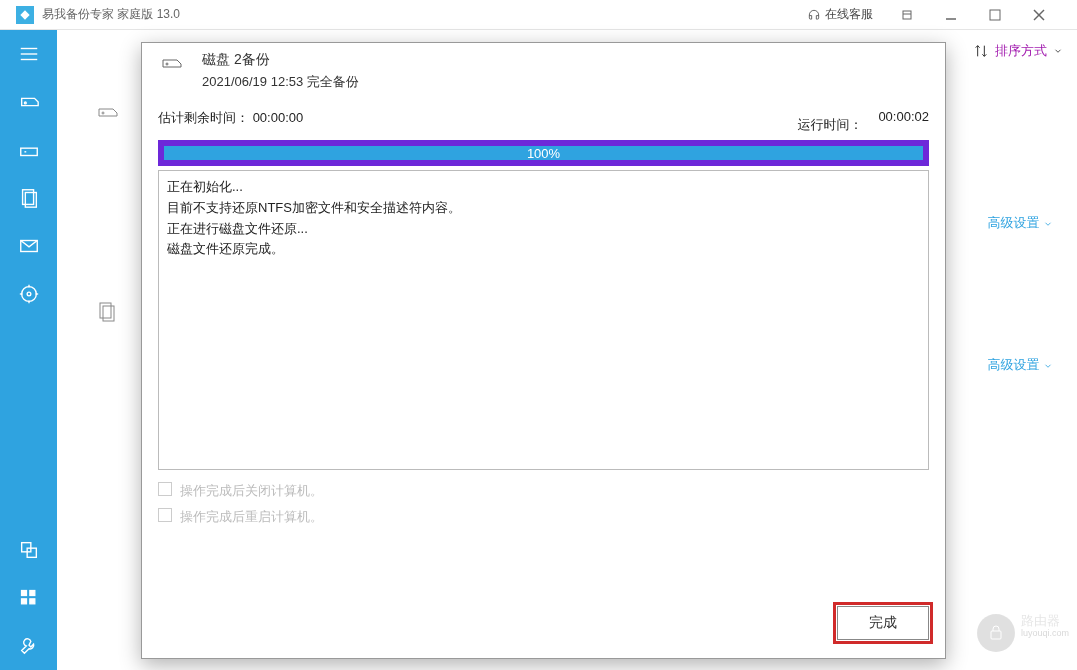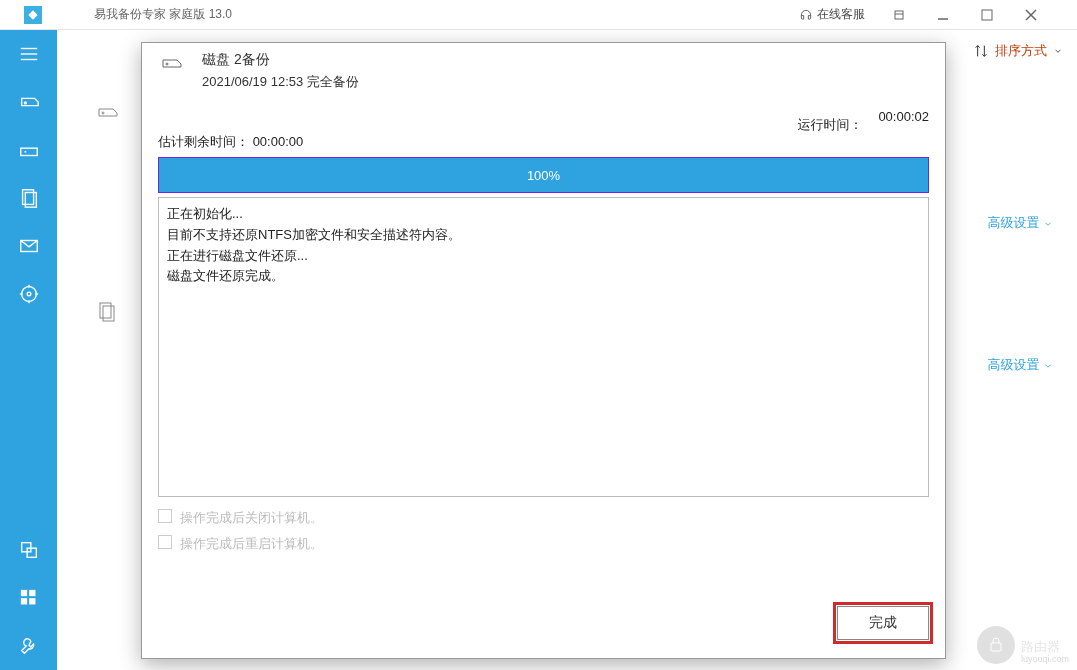--- a/index.html
+++ b/index.html
@@ -6,7 +6,7 @@
 body { font-family: "Microsoft YaHei", sans-serif; font-size: 13px; background: #fff; color: #333; width: 1077px; height: 670px; overflow: hidden; position: relative; }
 
 
-.titlebar { height: 30px; background: #fff; border-bottom: 1px solid #e5e5e5; display: flex; align-items: center; padding: 0 24px; gap: 44px; }
+.titlebar { height: 30px; background: #fff; border-bottom: 1px solid #e5e5e5; display: flex; align-items: center; padding: 0 16px; }
 .titlebar .logo { width: 18px; height: 18px; background: #3db0e3; position: relative; margin-right: 8px; display: flex; align-items: center; justify-content: center; }
 .titlebar .logo svg { width: 14px; height: 14px; }
 .titlebar .title { flex: 1; font-size: 12px; color: #666; }

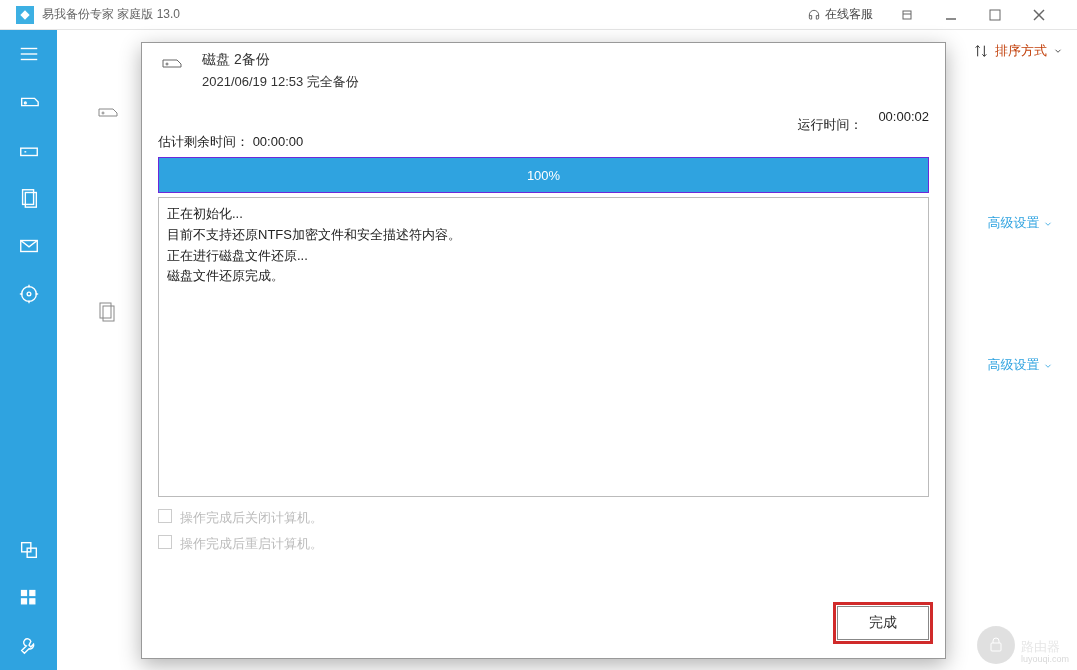--- a/index.html
+++ b/index.html
@@ -22,7 +22,7 @@
 .sidebar svg { stroke: #fff; fill: none; stroke-width: 1.5; }
 
 .content { flex: 1; background: #fff; position: relative; }
-.topbar-right { position: absolute; right: 14px; top: 12px; display: flex; align-items: center; gap: 6px; font-size: 13px; color: #c2410c; }
+.topbar-right { position: absolute; right: 14px; top: 12px; display: flex; align-items: center; gap: 6px; font-size: 13px; color: #a21caf; }
 
 .card-area { padding: 70px 60px 0 30px; }
 .card-row { display: flex; align-items: center; margin-bottom: 36px; }

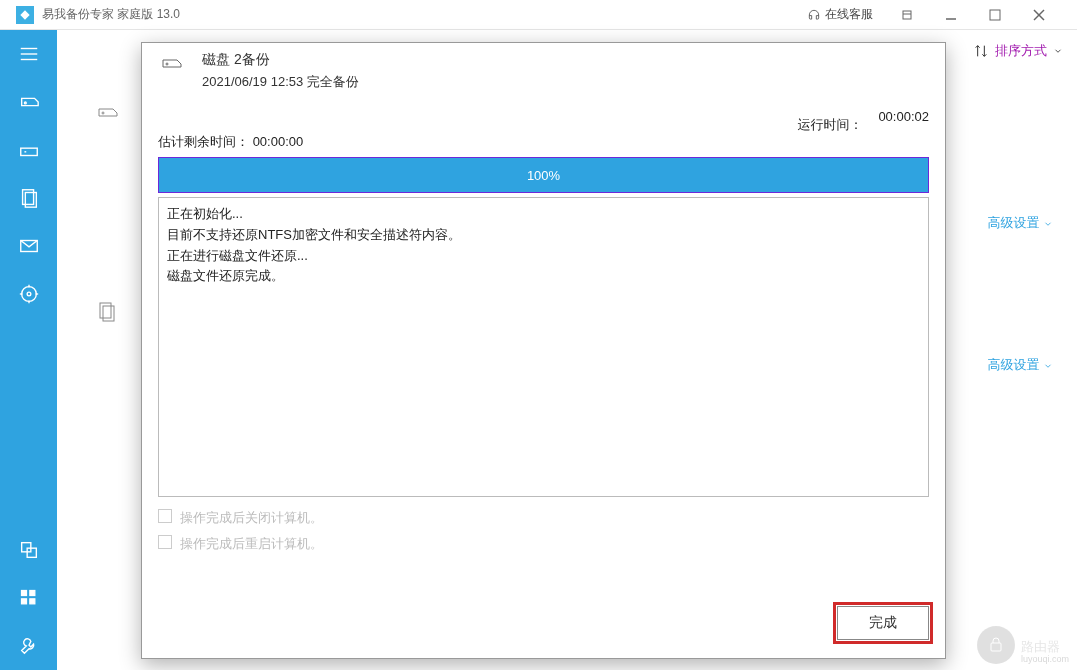--- a/index.html
+++ b/index.html
@@ -44,7 +44,7 @@
 .dlg-header .hinfo .bname { font-size: 14px; margin-bottom: 4px; }
 
 .time-row { display: flex; padding: 4px 16px 6px 16px; font-size: 13px; color: #222; }
-.time-row .est { flex: 1; margin-top: 24px; }
+.time-row .est { flex: 1; }
 .time-row .run-label { margin-right: 16px; margin-top: 7px; }
 
 .progress { margin: 0 16px; height: 36px; background: #2fa3e0; color: #fff; display: flex; align-items: center; justify-content: center; font-size: 13px; border: 1px solid #6d28d9; }

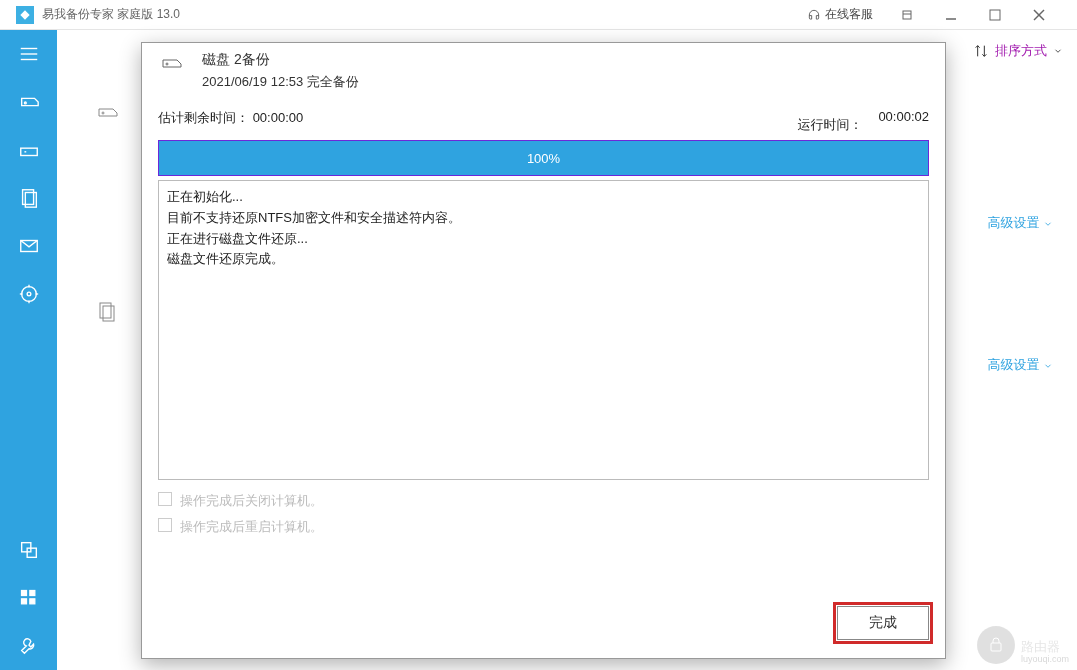--- a/index.html
+++ b/index.html
@@ -47,7 +47,7 @@
 .time-row .est { flex: 1; }
 .time-row .run-label { margin-right: 16px; margin-top: 7px; }
 
-.progress { margin: 0 16px; height: 36px; background: #2fa3e0; color: #fff; display: flex; align-items: center; justify-content: center; font-size: 13px; border: 1px solid #6d28d9; }
+.progress { margin: 0 16px; height: 26px; background: #2fa3e0; color: #fff; display: flex; align-items: center; justify-content: center; font-size: 13px; border: 6px solid #6d28d9; }
 .log-box { margin: 4px 16px 8px 16px; border: 1px solid #bbb; height: 300px; padding: 6px 8px; font-size: 13px; line-height: 1.6; color: #222; overflow: auto; }
 
 .chk-row { padding: 4px 16px; display: flex; align-items: flex-start; gap: 8px; color: #bbb; font-size: 13px; }

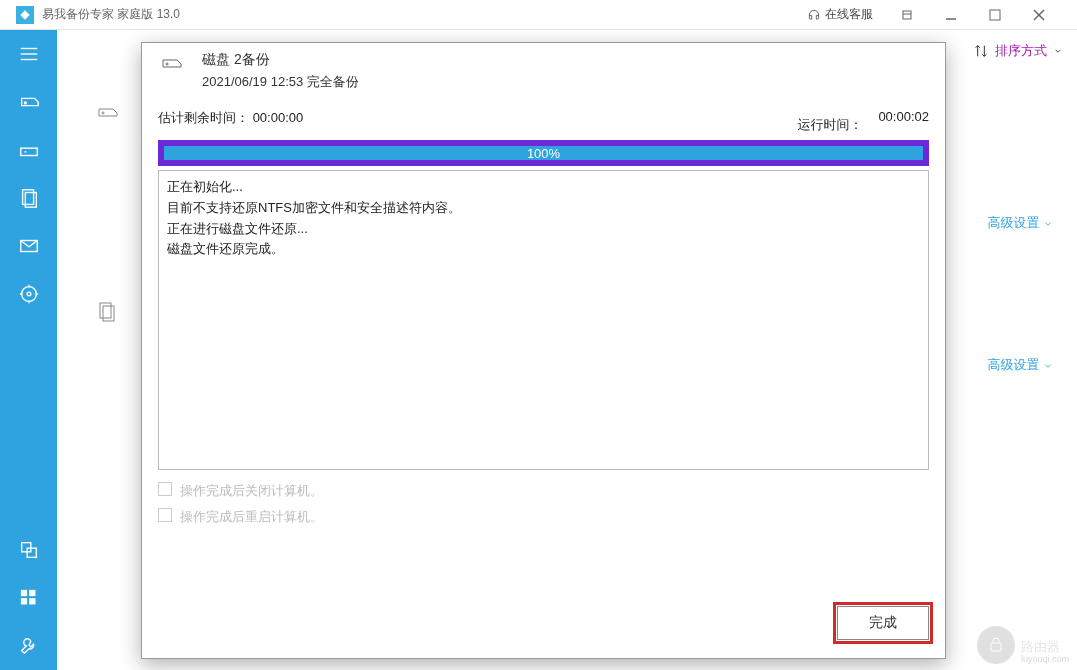--- a/index.html
+++ b/index.html
@@ -57,7 +57,7 @@
 .btn-done { width: 92px; height: 34px; border: 1px solid #888; background: #fff; display: flex; align-items: center; justify-content: center; font-size: 14px; }
 .highlight { position: absolute; bottom: 14px; right: 12px; width: 100px; height: 42px; border: 3px solid #d02a2a; pointer-events: none; }
 
-.watermark { position: absolute; right: 8px; bottom: 6px; display: flex; align-items: flex-end; gap: 6px; opacity: 0.75; color: #fff; font-size: 12px; z-index: 5; text-decoration: underline; }
+.watermark { position: absolute; right: 8px; bottom: 18px; display: flex; align-items: flex-start; gap: 6px; opacity: 0.75; color: #fff; font-size: 12px; z-index: 5; text-decoration: underline; }
 .watermark .circ { width: 38px; height: 38px; border-radius: 50%; background: rgba(180,180,180,0.55); display: flex; align-items: center; justify-content: center; }
 .watermark .circ svg { stroke: #fff; fill: none; }
 .watermark .wm-text { color: #ddd; font-size: 13px; line-height: 1.1; }

